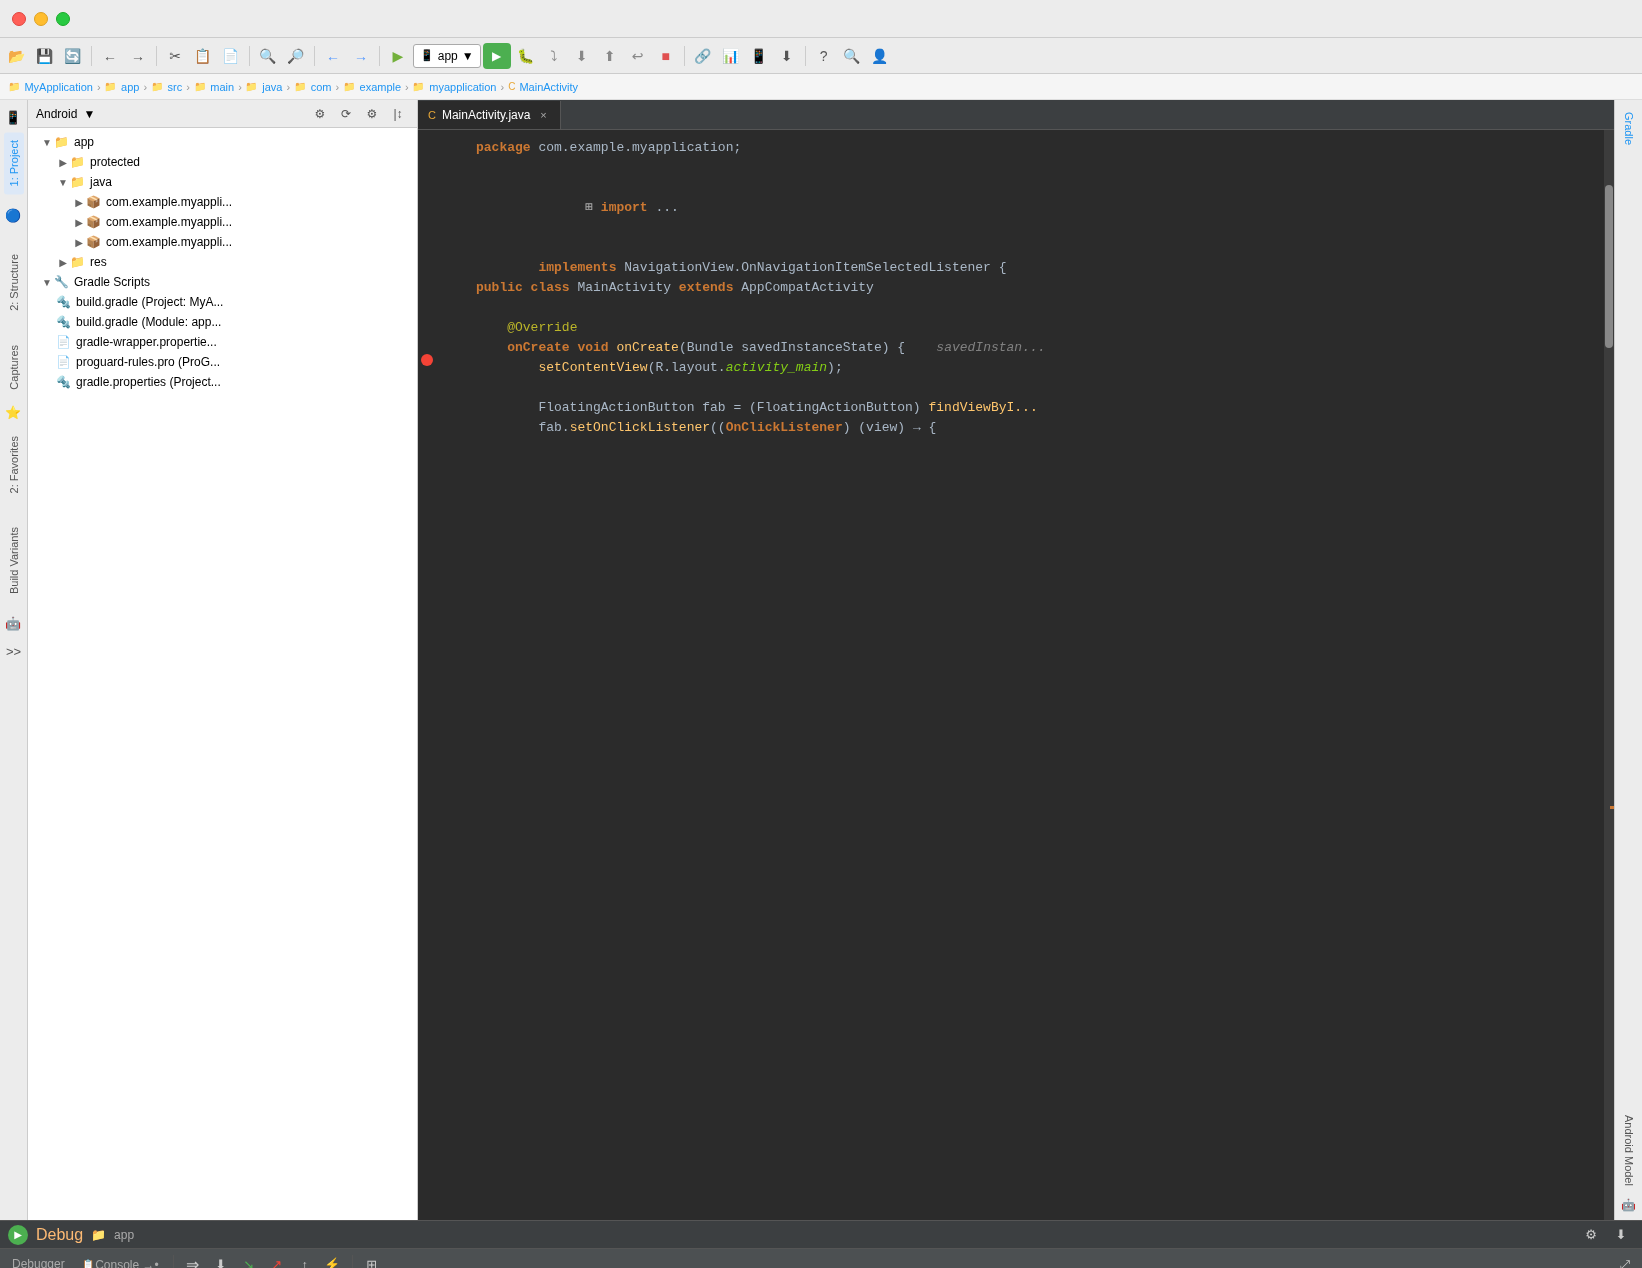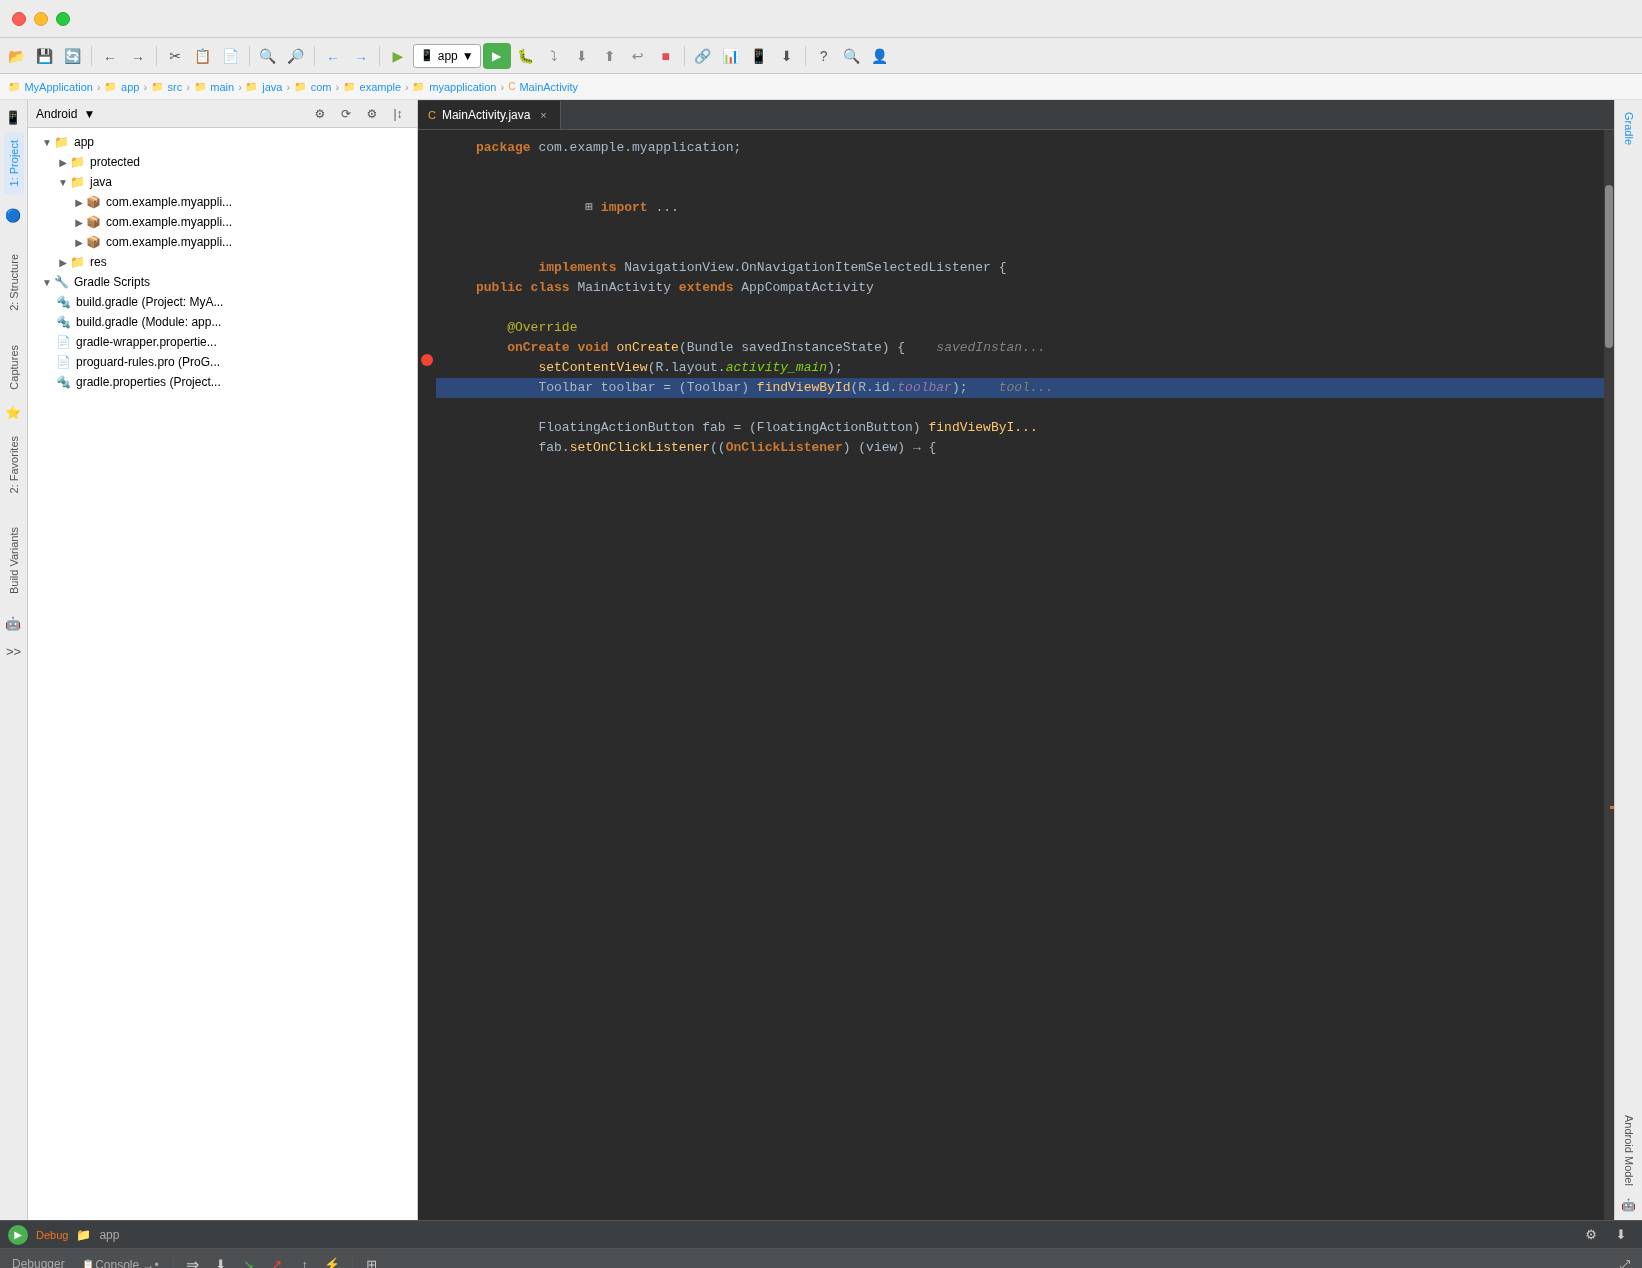--- a/index.html
+++ b/index.html
@@ -354,10 +354,6 @@
             <span class="line-content">        <span style="color:#ffc66d">setContentView</span>(R.layout.<span style="color:#84cc16;font-style:italic">activity_main</span>);</span>
           </div>
 
-          <div class="code-line" style="background:#2d4a7a">
-            <span class="line-num" style="color:#888"></span>
-            <span class="line-content" style="background:#2d4a7a">        Toolbar toolbar = (Toolbar) <span style="color:#ffc66d">findViewById</span>(R.id.<span style="color:#9876aa;font-style:italic">toolbar</span>);    <span class="comment">tool...</span></span>
-          </div>
 
           <div class="code-line">
             <span class="line-num"></span>

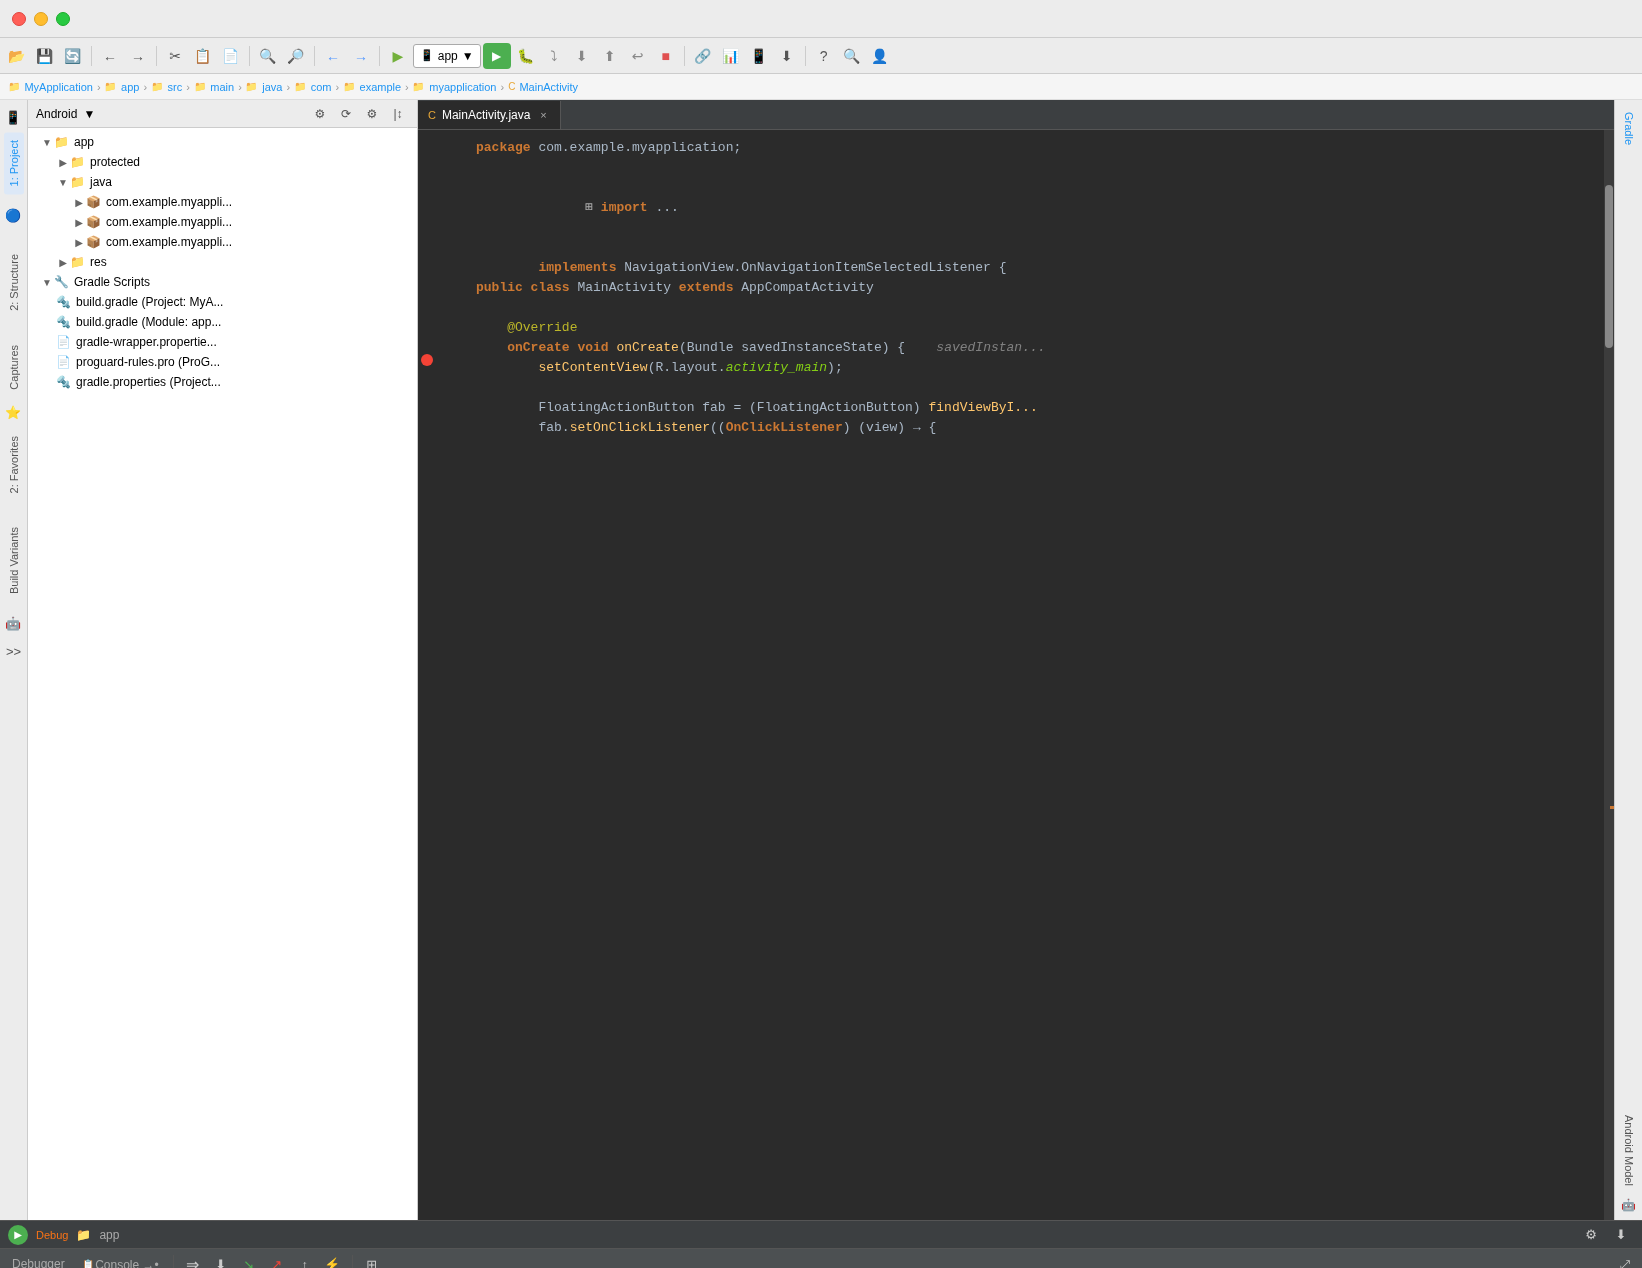--- a/index.html
+++ b/index.html
@@ -391,7 +391,7 @@
 
   <div class="debug-header">
     <div class="debug-run-btn">▶</div>
-    <span style="color:#f97316;font-size:11px">Debug</span>
+    <span style="color:#fdba74;font-size:16px">Debug</span>
     <span style="font-size:12px">📁</span>
     <span style="color:#aaa">app</span>
     <div style="margin-left:auto;display:flex;gap:4px;align-items:center">

